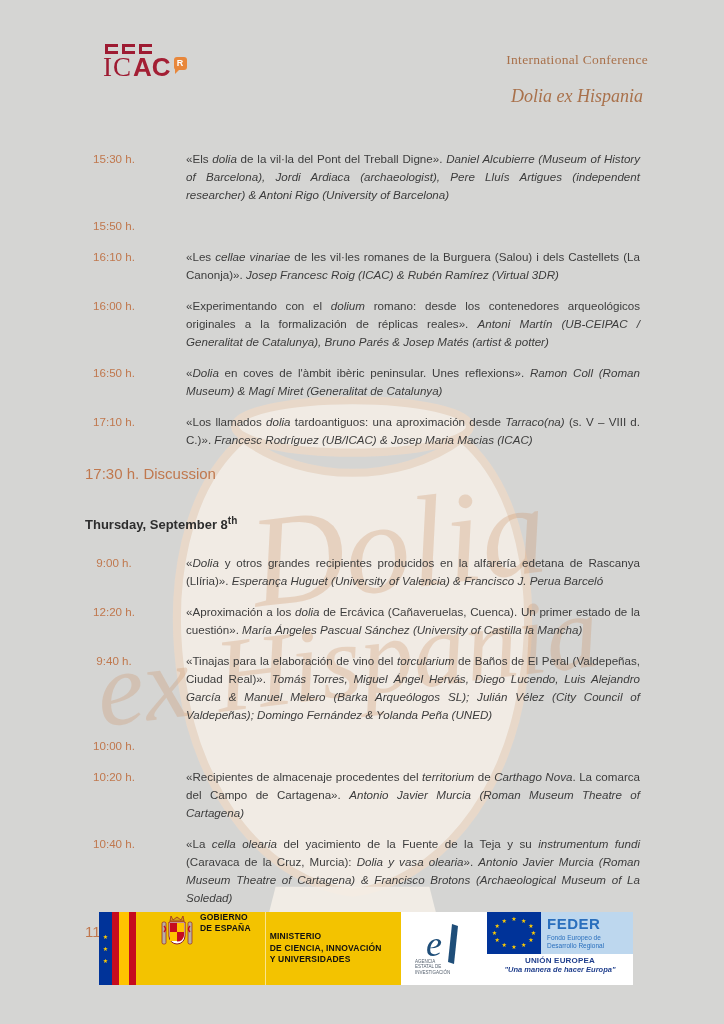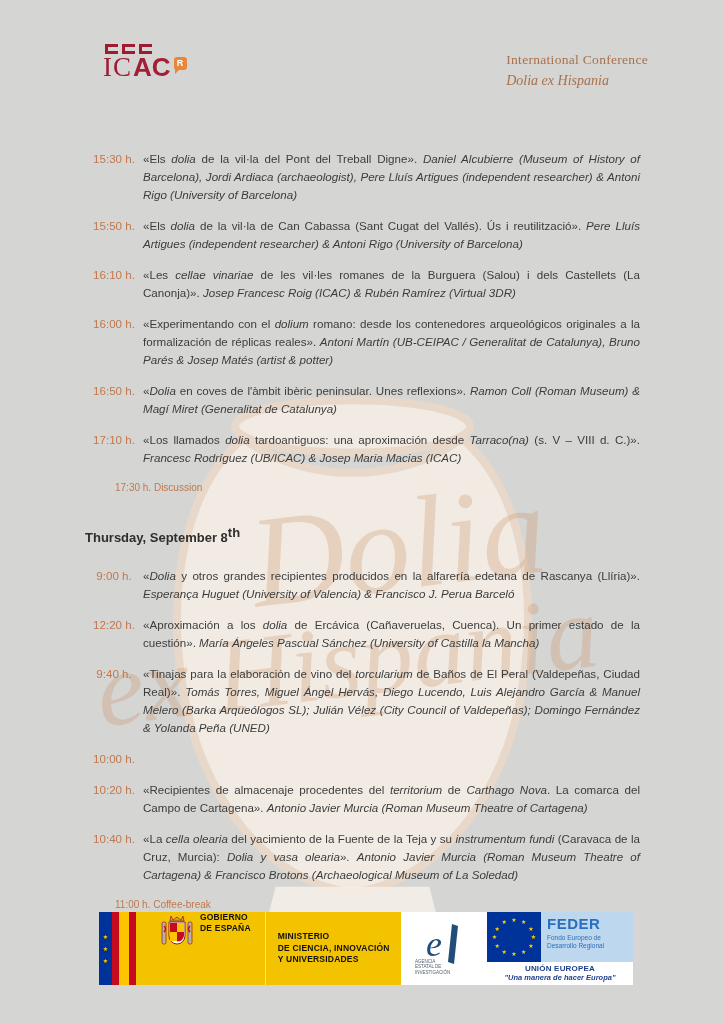--- a/index.html
+++ b/index.html
@@ -51,7 +51,7 @@
   }
   .org{font-size:10.5px;font-weight:700;color:#141414;line-height:1.3;margin-top:5px;}
   .conf{
-    position:absolute;right:76px;top:52px;z-index:1;text-align:left;
+    position:absolute;right:76px;top:52px;z-index:1;text-align:center;
     font-family:"Liberation Serif",serif;color:var(--headerbrown);
   }
   .conf .c1{font-size:13.5px;letter-spacing:.3px;}

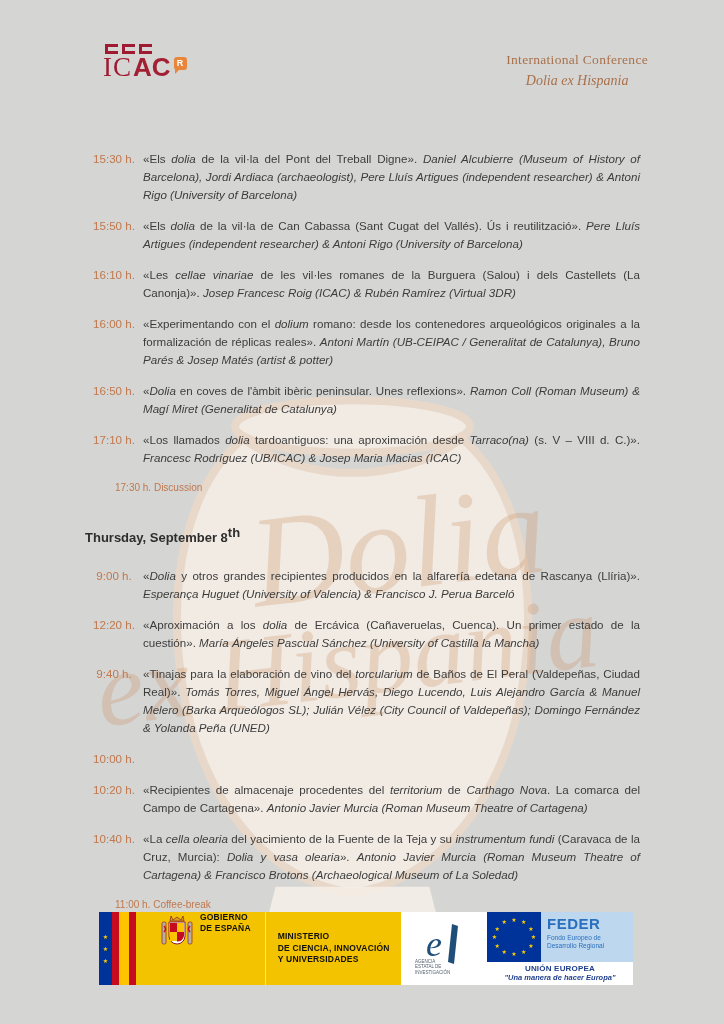--- a/index.html
+++ b/index.html
@@ -55,7 +55,7 @@
     font-family:"Liberation Serif",serif;color:var(--headerbrown);
   }
   .conf .c1{font-size:13.5px;letter-spacing:.3px;}
-  .conf .c2{font-size:14px;font-style:italic;margin-top:5px;}
+  .conf .c2{font-size:18px;font-style:italic;margin-top:18px;}
   
   .content{position:absolute;left:85px;right:84px;top:150px;z-index:1;}
   .item{display:flex;margin-bottom:13px;font-size:11.6px;line-height:1.55;}

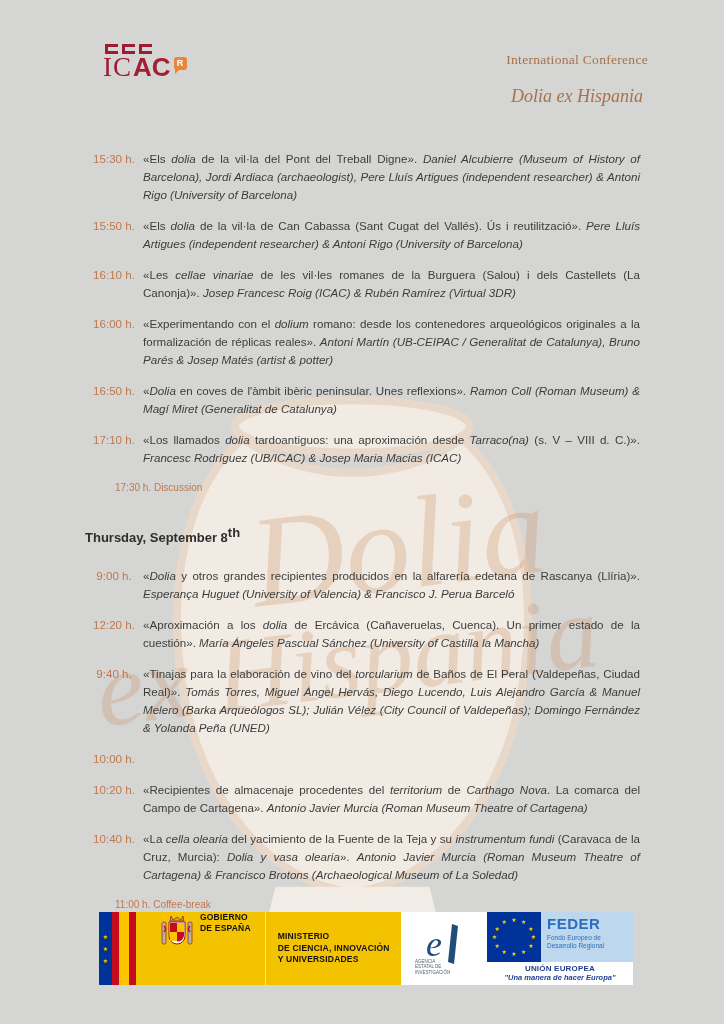--- a/index.html
+++ b/index.html
@@ -60,7 +60,7 @@
   .content{position:absolute;left:85px;right:84px;top:150px;z-index:1;}
   .item{display:flex;margin-bottom:13px;font-size:11.6px;line-height:1.55;}
   .item .t{flex:0 0 58px;color:var(--accent);text-align:center;}
-  .item .b{flex:1;text-align:justify;}
+  .item .b{flex:1;text-align:justify;margin-left:43px;}
   .b i{font-style:italic;}
   .speakers{font-style:italic;}
   .plainline{color:var(--accent);font-size:10px;line-height:1.55;margin-bottom:13px;margin-left:30px;}

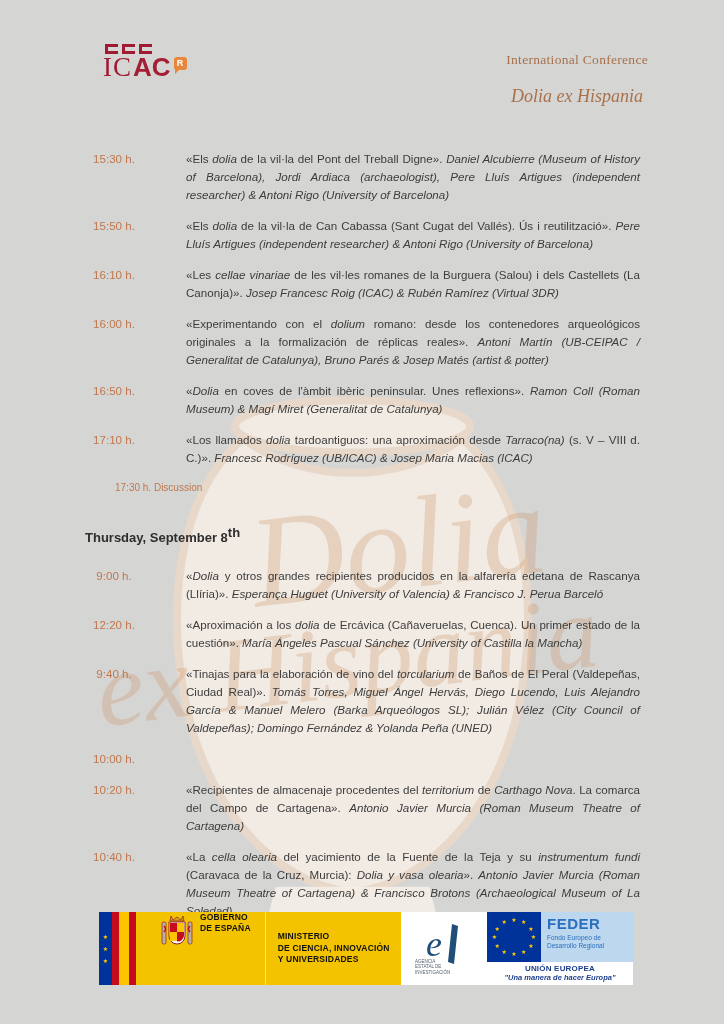--- a/index.html
+++ b/index.html
@@ -137,7 +137,6 @@
     </div>
     <div class="item">
       <span class="t">15:50 h.</span>
-      <span class="b"><span>«Els <i>dolia</i> de la vil·la de Can Cabassa (Sant Cugat del Vallés). Ús i reutilització».</span> <span class="speakers">Pere Lluís Artigues (independent researcher) &amp; Antoni Rigo (University of Barcelona)</span></span>
     </div>
     <div class="item">
       <span class="t">16:10 h.</span>

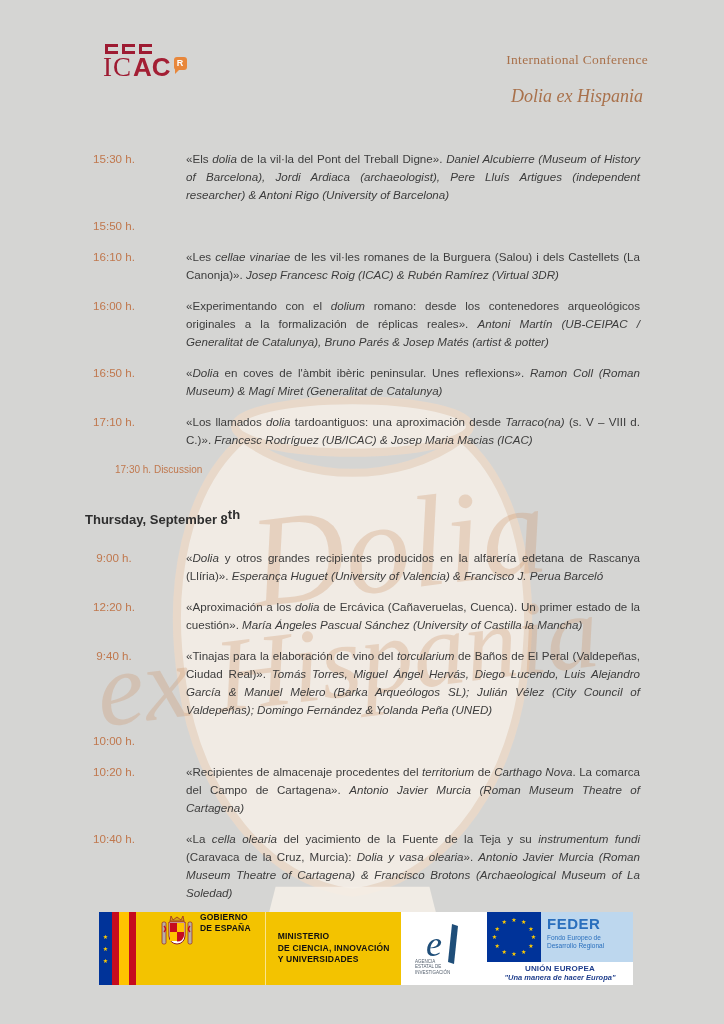--- a/index.html
+++ b/index.html
@@ -63,7 +63,7 @@
   .item .b{flex:1;text-align:justify;margin-left:43px;}
   .b i{font-style:italic;}
   .speakers{font-style:italic;}
-  .plainline{color:var(--accent);font-size:10px;line-height:1.55;margin-bottom:13px;margin-left:30px;}
+  .plainline{color:var(--accent);font-size:15px;line-height:1.55;margin-bottom:13px;}
   .dayhead{
     font-size:13px;font-weight:700;color:#2e2e2e;
     margin:30px 0 22px;

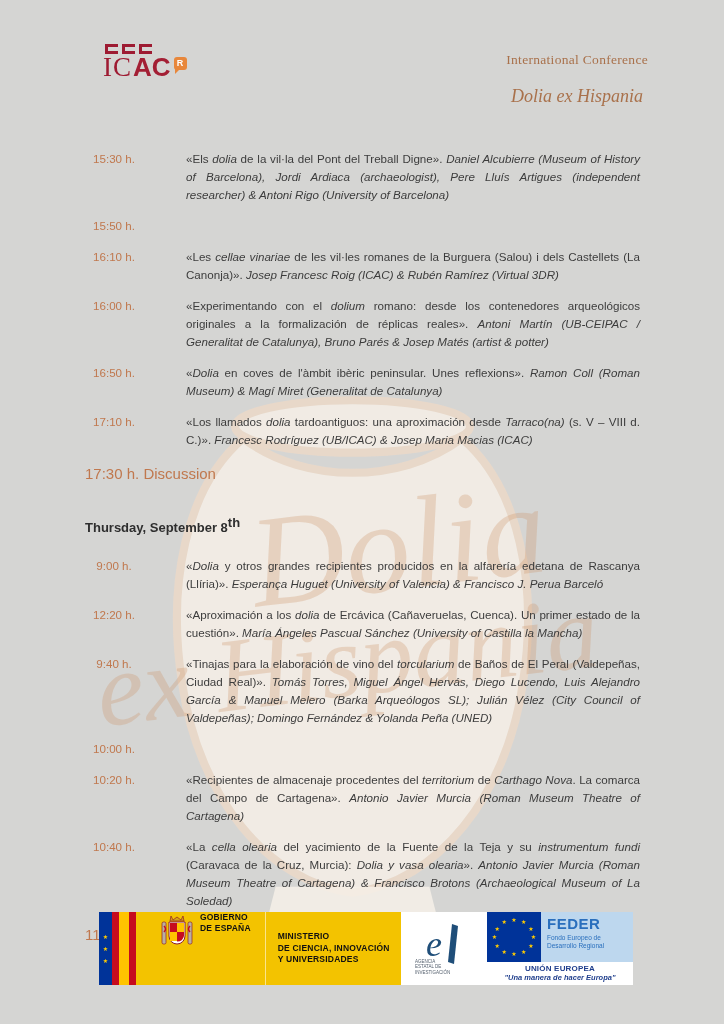--- a/index.html
+++ b/index.html
@@ -68,7 +68,7 @@
     font-size:13px;font-weight:700;color:#2e2e2e;
     margin:30px 0 22px;
   }
-  .dayhead sup{font-size:13px;}
+  .dayhead sup{font-size:10px;}
   
   .footer{
     position:absolute;left:99px;top:912px;height:73px;z-index:2;

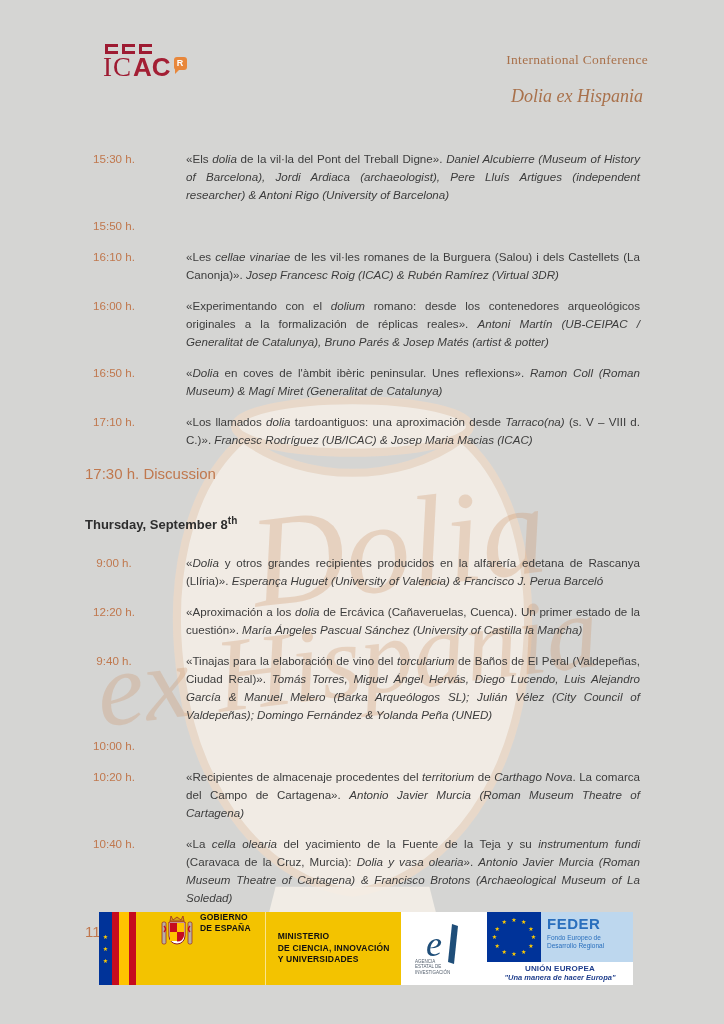--- a/index.html
+++ b/index.html
@@ -91,7 +91,7 @@
   .aei{width:86px;background:#fff;display:flex;flex-direction:column;align-items:center;justify-content:center;}
   .aei-caption{font-size:4.5px;color:#55606e;line-height:1.25;align-self:flex-start;margin-left:14px;margin-top:-7px;}
   .eu{width:146px;display:flex;flex-direction:column;background:#fff;}
-  .eu-top{display:flex;height:50px;}
+  .eu-top{display:flex;height:42px;}
   .eu-flag{position:relative;width:54px;background:var(--eublue);}
   .star{position:absolute;transform:translate(-50%,-50%);color:#ffcc00;font-size:6px;line-height:6px;}
   .feder{flex:1;background:var(--federbg);padding:3px 0 0 6px;}

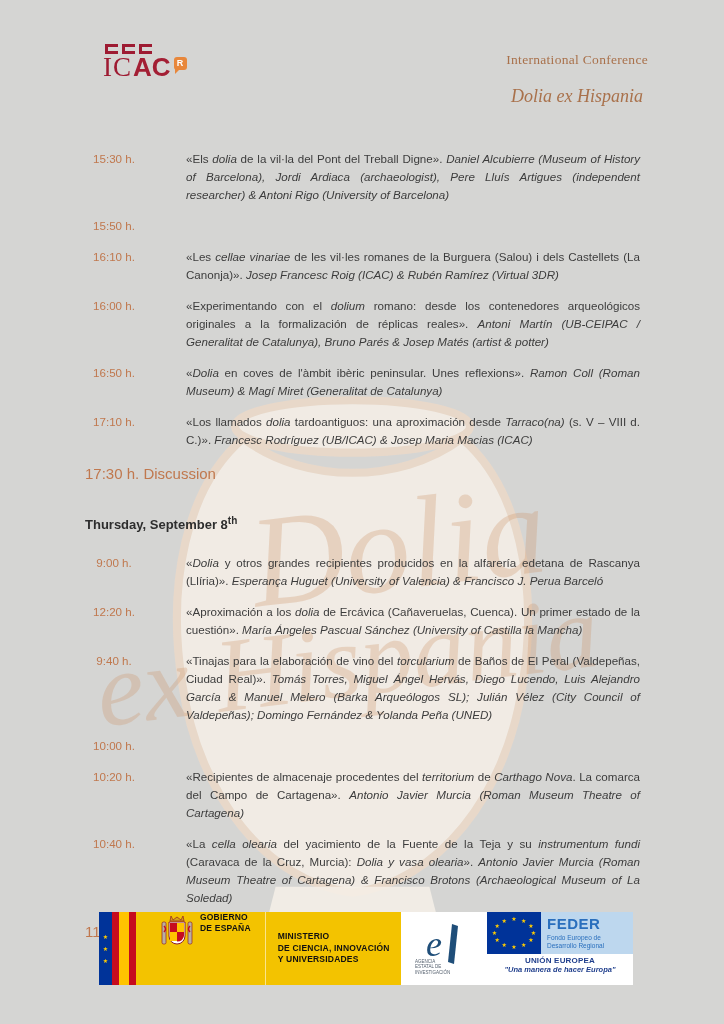--- a/index.html
+++ b/index.html
@@ -84,7 +84,7 @@
   .crest{flex:0 0 34px;}
   .gov-label{font-size:8.5px;font-weight:700;color:#111;line-height:1.35;margin-left:6px;letter-spacing:.2px;}
   .ministry{
-    display:flex;align-items:center;margin-left:14px;padding-left:12px;
+    display:flex;align-items:center;margin-left:14px;padding-left:4px;
     border-left:1px solid rgba(255,255,255,.55);
     font-size:8.5px;font-weight:700;color:#111;line-height:1.35;letter-spacing:.2px;
   }

